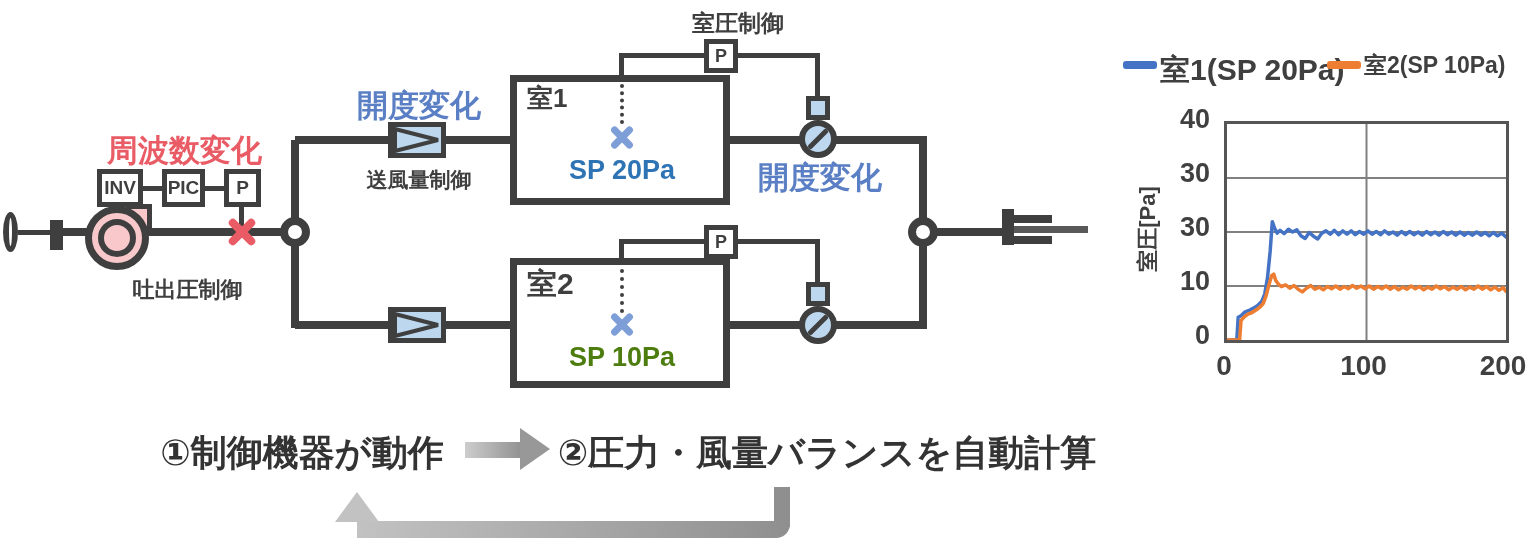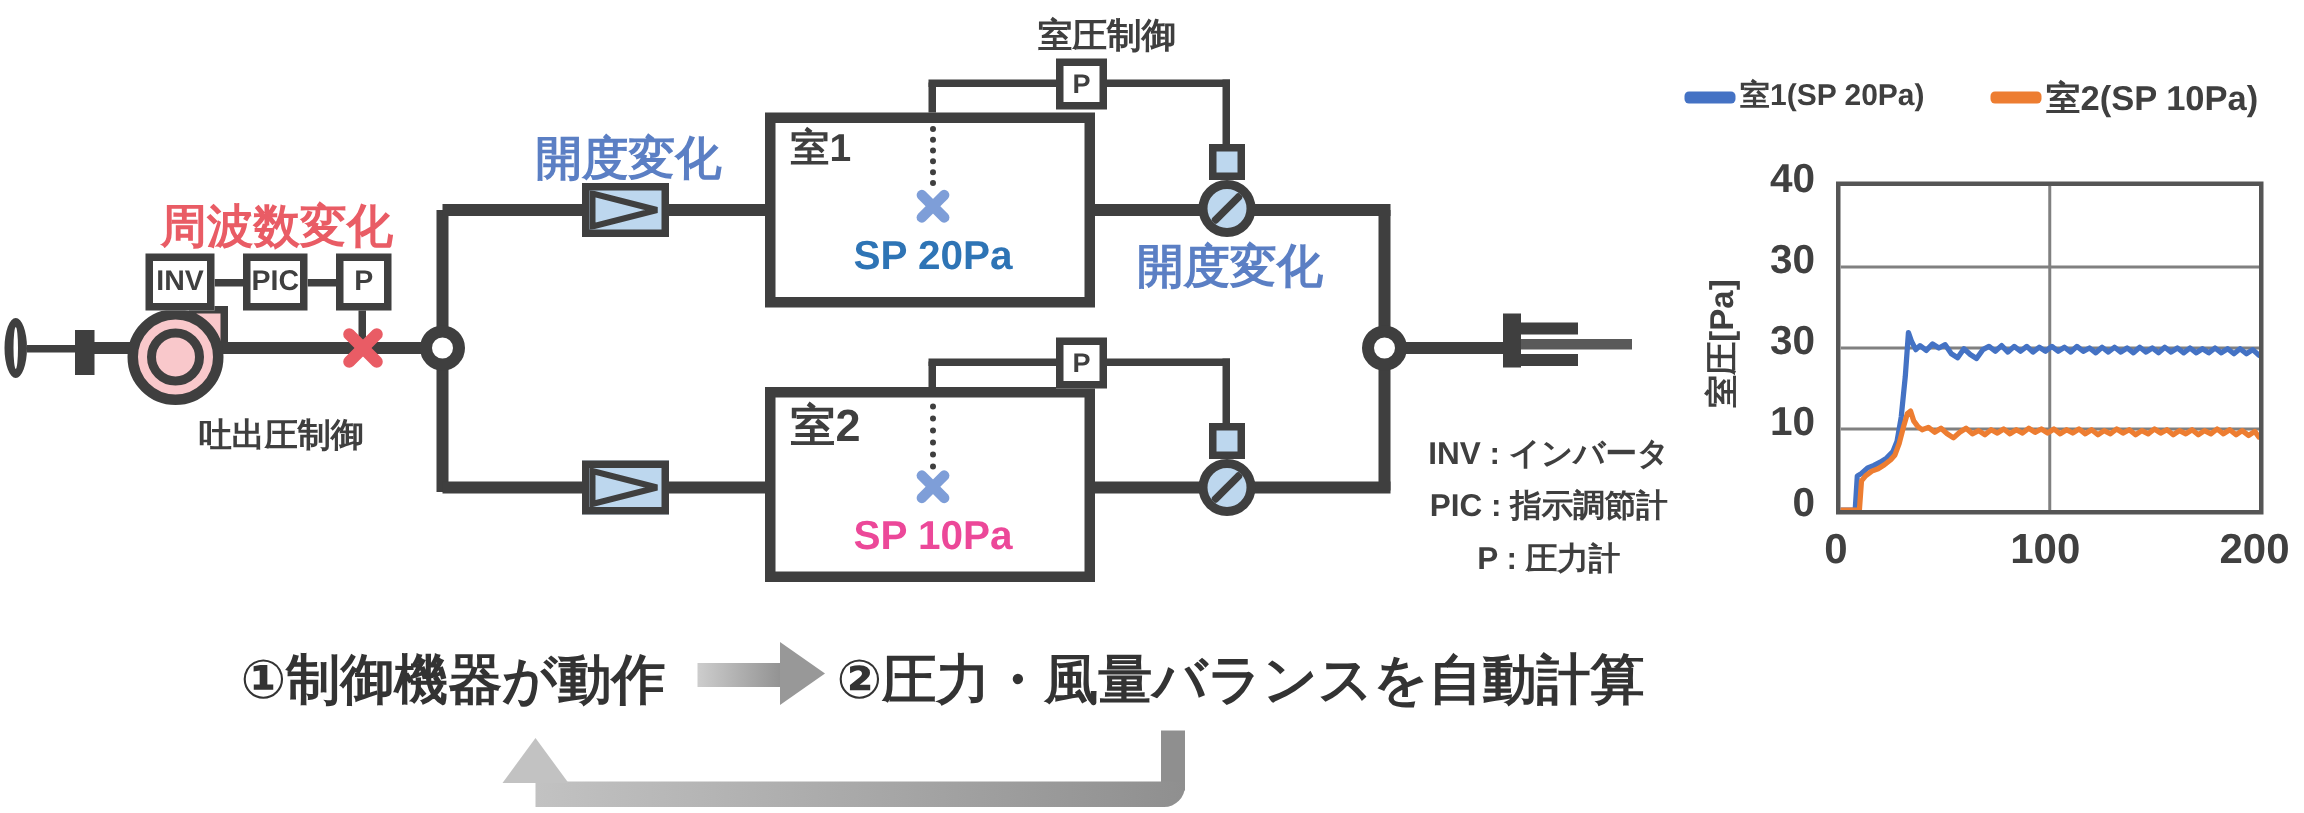--- a/index.html
+++ b/index.html
@@ -141,7 +141,7 @@
   </div>
 
   <div class="swatch" style="left:1123px;top:61px;background:#4472c4;"></div>
-  <div class="lbl" style="left:1160px;top:50px;font-size:20px;">室1(SP 20Pa)</div>
+  <div class="lbl" style="left:1160px;top:50px;font-size:30px;">室1(SP 20Pa)</div>
   <div class="swatch" style="left:1327px;top:61px;background:#ed7d31;"></div>
   <div class="lbl" style="left:1364px;top:50px;font-size:23px;">室2(SP 10Pa)</div>
 

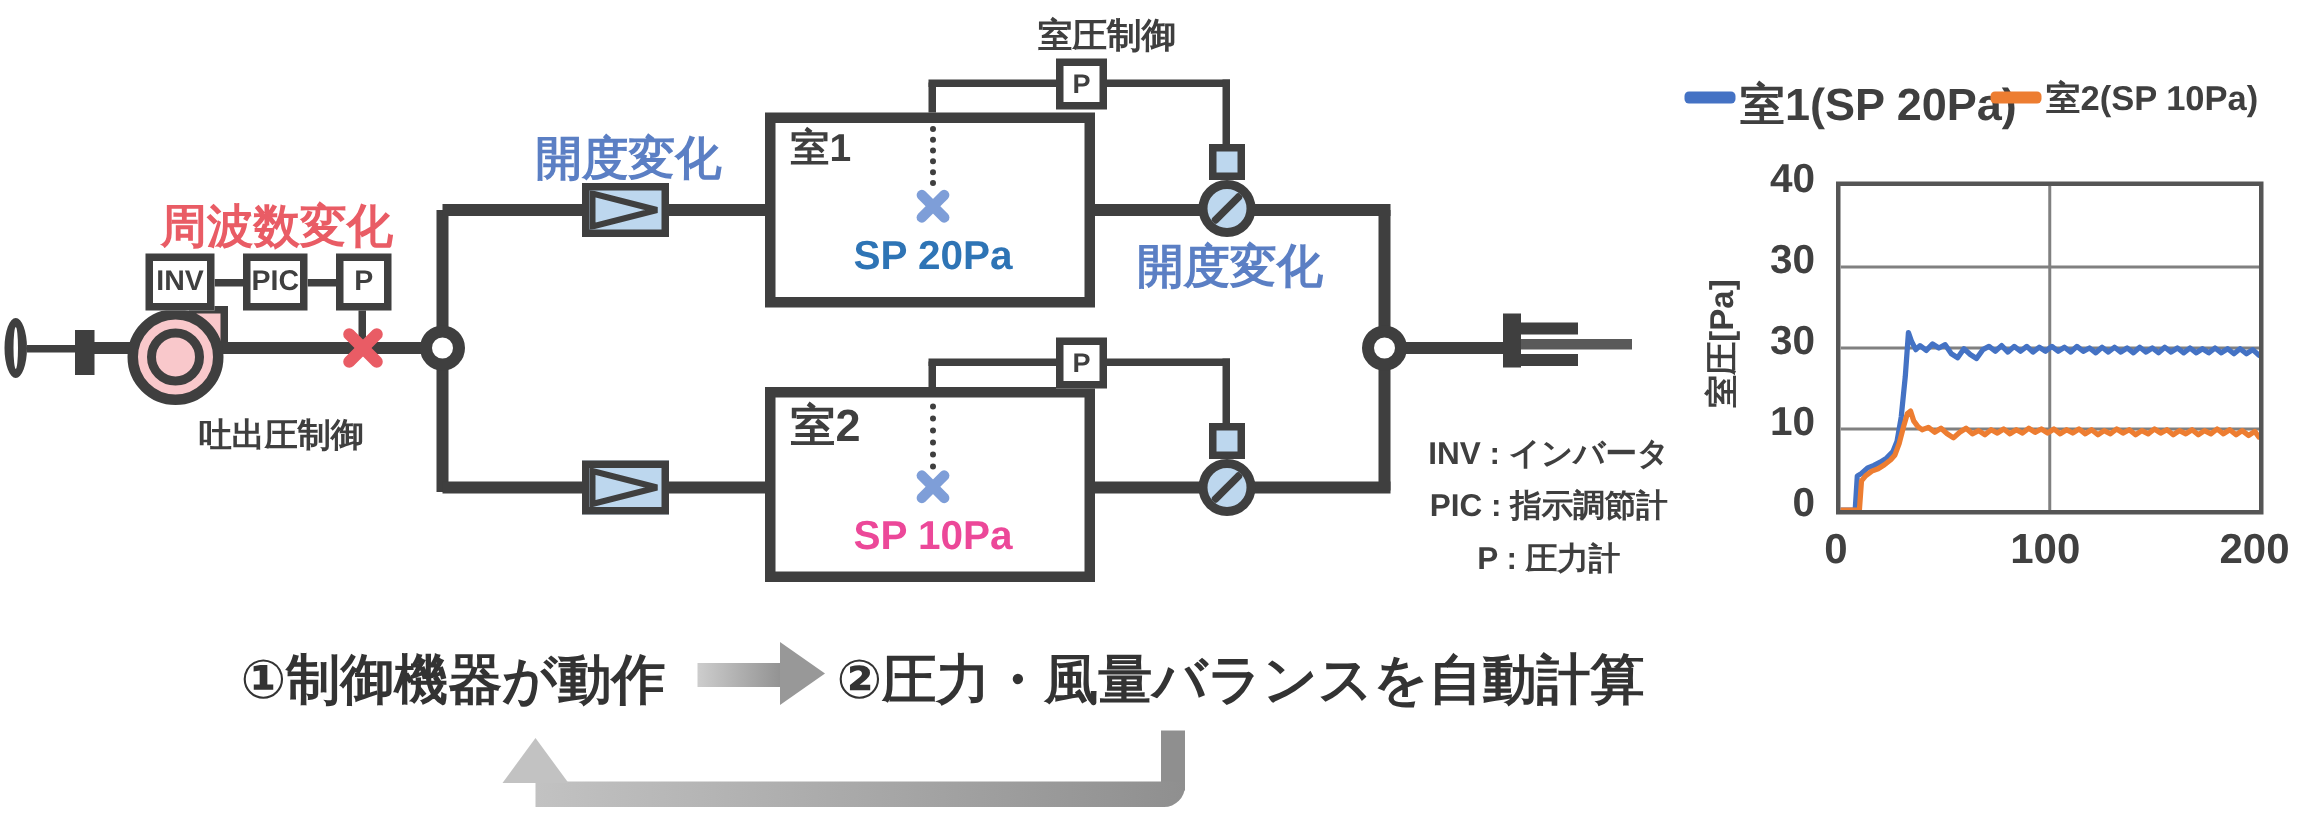--- a/index.html
+++ b/index.html
@@ -131,6 +131,7 @@
   <div class="lbl" style="left:115px;top:275px;width:145px;font-size:22px;">吐出圧制御</div>
   <div class="lbl" style="left:97px;top:130px;width:175px;font-size:31px;color:#e95c65;">周波数変化</div>
   <div class="lbl" style="left:355px;top:85px;width:128px;font-size:31px;color:#5b7fc4;">開度変化</div>
+  <div class="lbl" style="left:348px;top:166px;width:142px;font-size:21px;">送風量制御</div>
   <div class="lbl" style="left:690px;top:8px;width:96px;font-size:23px;">室圧制御</div>
   <div class="lbl" style="left:755px;top:157px;width:130px;font-size:31px;color:#5b7fc4;">開度変化</div>
 

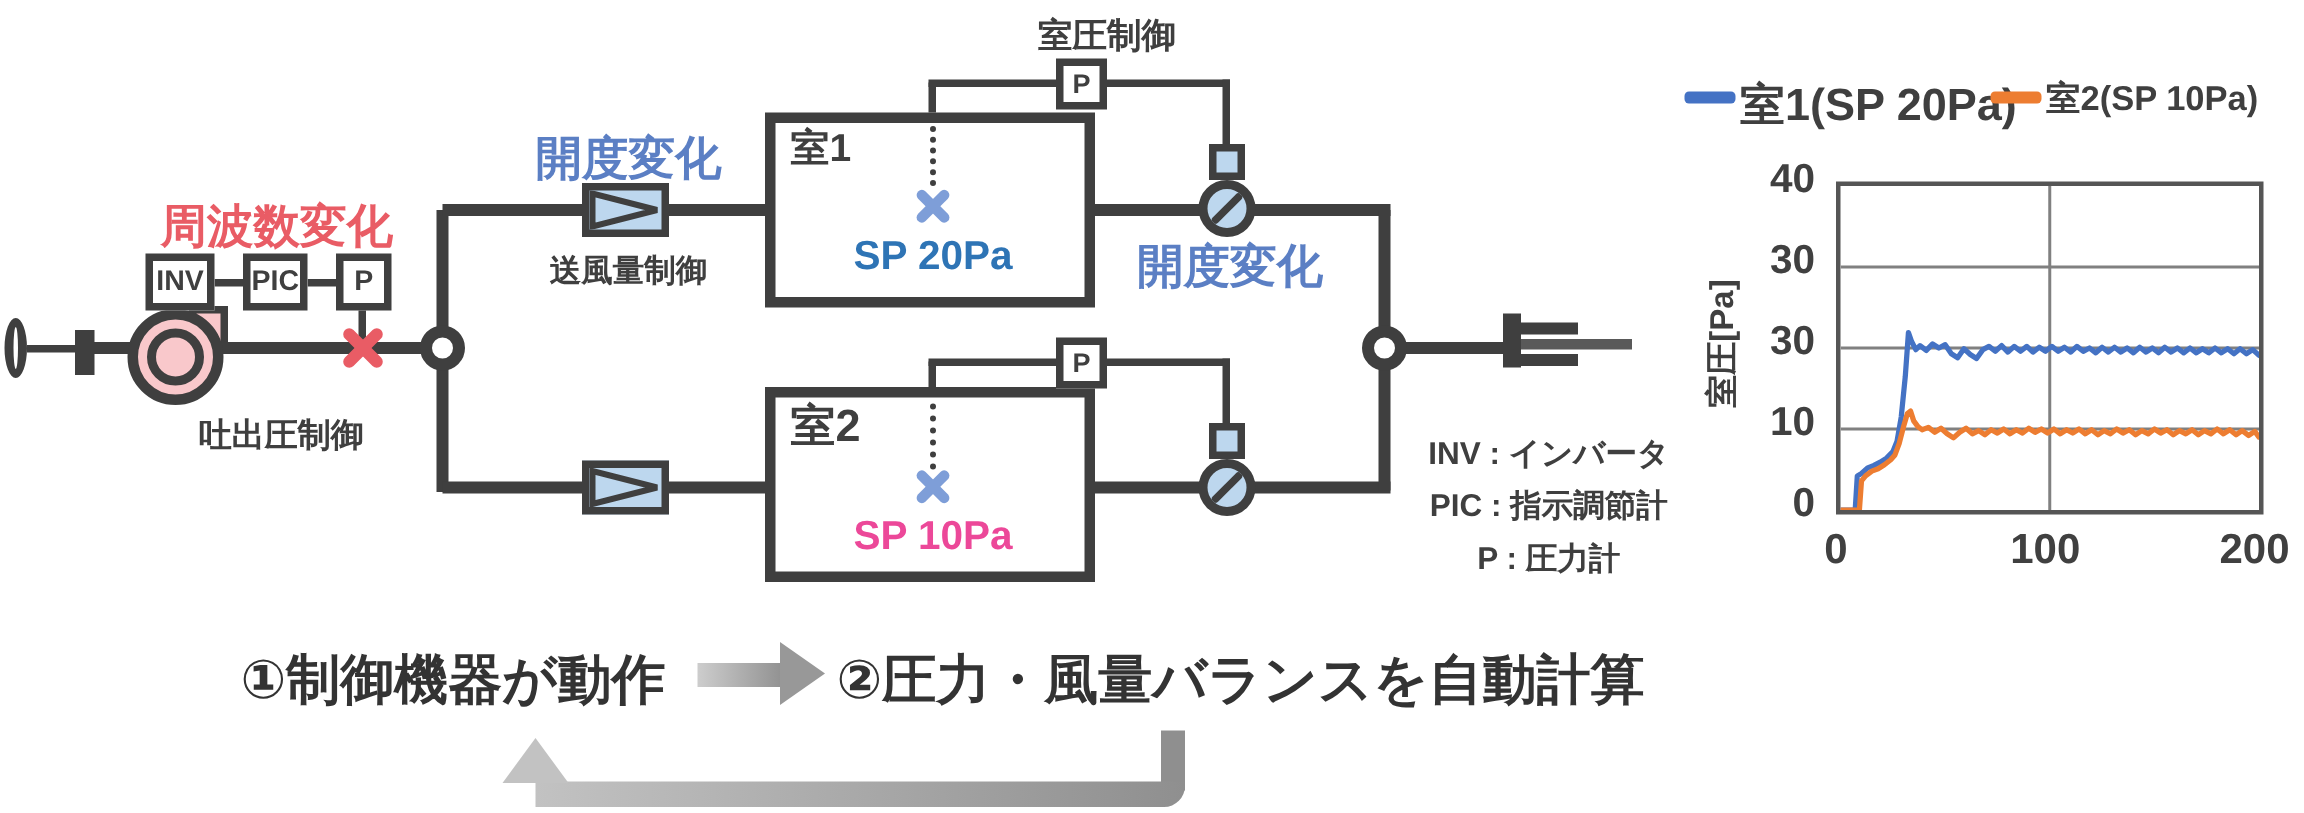--- a/index.html
+++ b/index.html
@@ -135,11 +135,6 @@
   <div class="lbl" style="left:690px;top:8px;width:96px;font-size:23px;">室圧制御</div>
   <div class="lbl" style="left:755px;top:157px;width:130px;font-size:31px;color:#5b7fc4;">開度変化</div>
 
-  <div class="abs" style="left:930px;top:285px;width:205px;line-height:35px;font-size:21px;font-weight:bold;color:#3f3f3f;text-align:center;">
-    <div>INV : インバータ</div>
-    <div>PIC : 指示調節計</div>
-    <div>P : 圧力計</div>
-  </div>
 
   <div class="swatch" style="left:1123px;top:61px;background:#4472c4;"></div>
   <div class="lbl" style="left:1160px;top:50px;font-size:30px;">室1(SP 20Pa)</div>

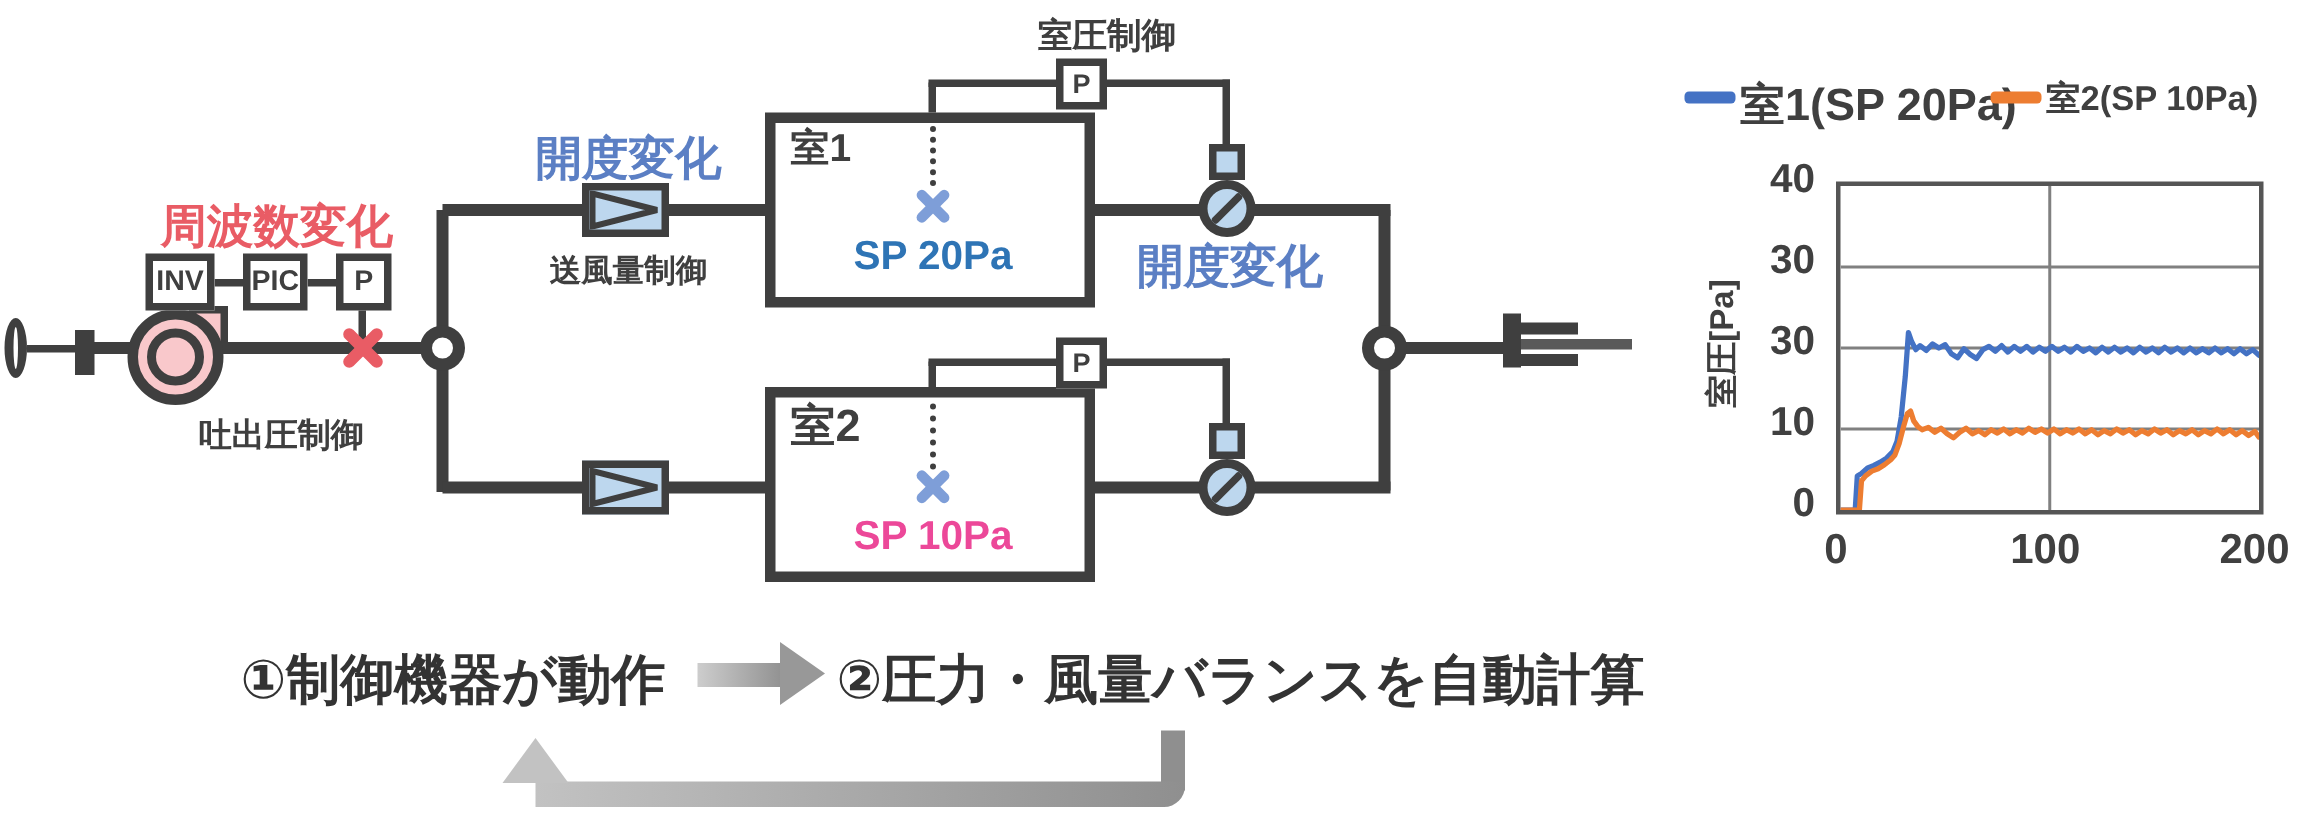--- a/index.html
+++ b/index.html
@@ -105,7 +105,7 @@
   <div class="dot" style="left:620px;top:269px;height:44px;"></div>
   <div class="xbar bluex" style="left:608px;top:321px;width:28px;height:7px;transform:rotate(45deg);"></div>
   <div class="xbar bluex" style="left:608px;top:321px;width:28px;height:7px;transform:rotate(-45deg);"></div>
-  <div class="lbl" style="left:522px;top:342px;width:200px;font-size:27px;color:#ec4899;">SP 10Pa</div>
+  <div class="lbl" style="left:522px;top:342px;width:200px;font-size:27px;color:#4d7c0f;">SP 10Pa</div>
 
   <div class="box" style="left:704px;top:39px;width:34px;height:34px;font-size:18px;">
       <span>P</span>

